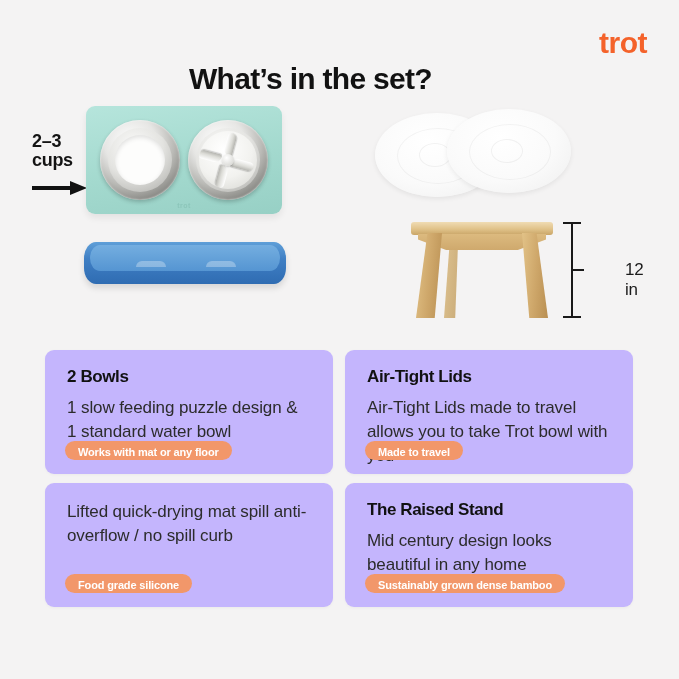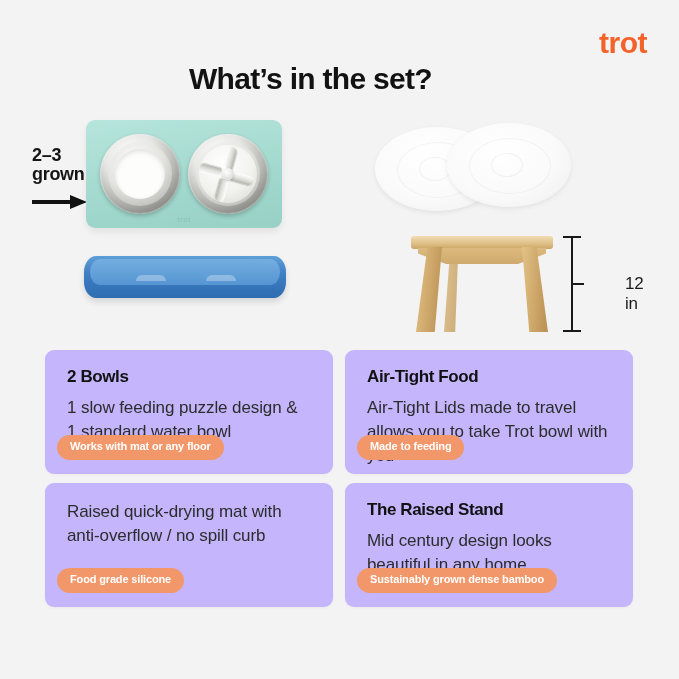--- a/index.html
+++ b/index.html
@@ -43,7 +43,7 @@
   
   .hero {
     position: absolute;
-    top: 108px;
+    top: 94px;
     left: 0;
     width: 679px;
     height: 230px;

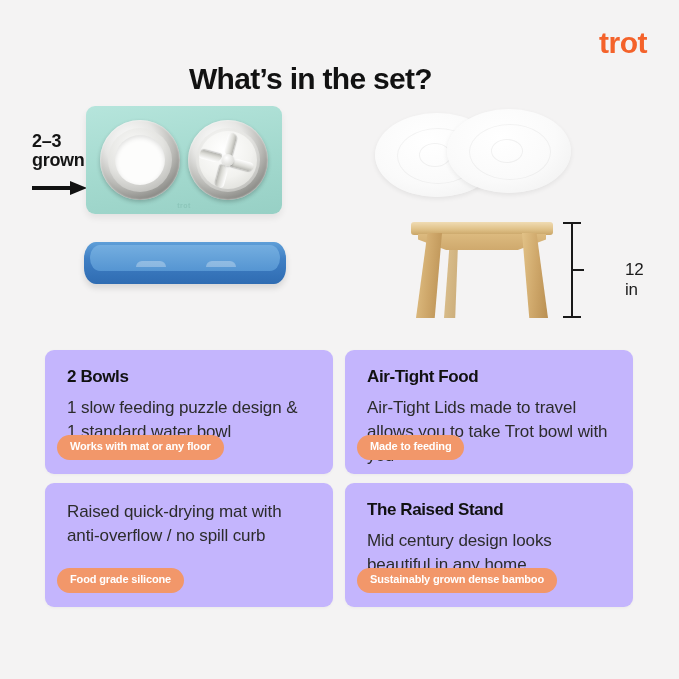--- a/index.html
+++ b/index.html
@@ -375,7 +375,7 @@
 
   <div class="cups-callout">
     <div class="cups-text">2–3</div>
-    <div class="cups-text">grown</div>
+    <div class="cups-text">cups</div>
     <div class="cups-arrow">
       <div class="shaft"></div>
       <div class="head"></div>

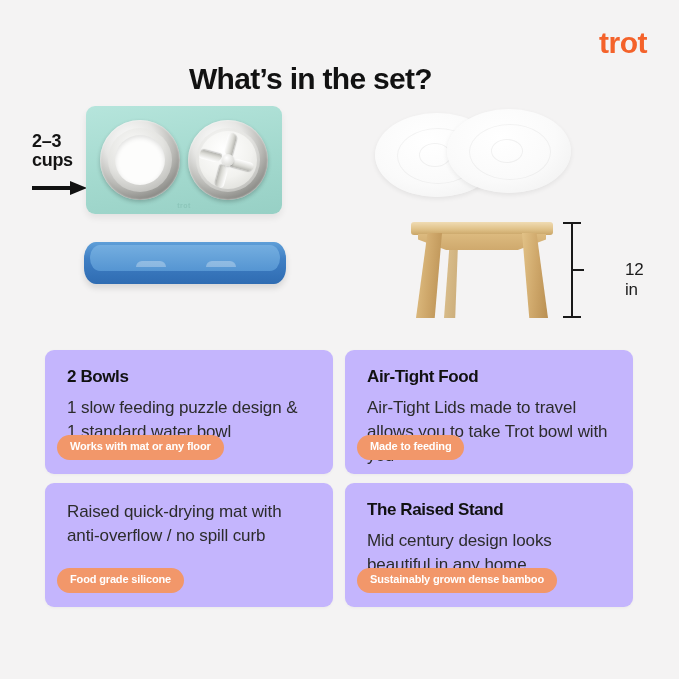--- a/index.html
+++ b/index.html
@@ -444,7 +444,7 @@
   </div>
 
   <div class="card">
-    <div class="card-title">Air-Tight Food</div>
+    <div class="card-title">Air-Tight Lids</div>
     <div class="card-desc">Air-Tight Lids made to travel allows you to take Trot bowl with you</div>
     <div class="pill">Made to feeding</div>
   </div>

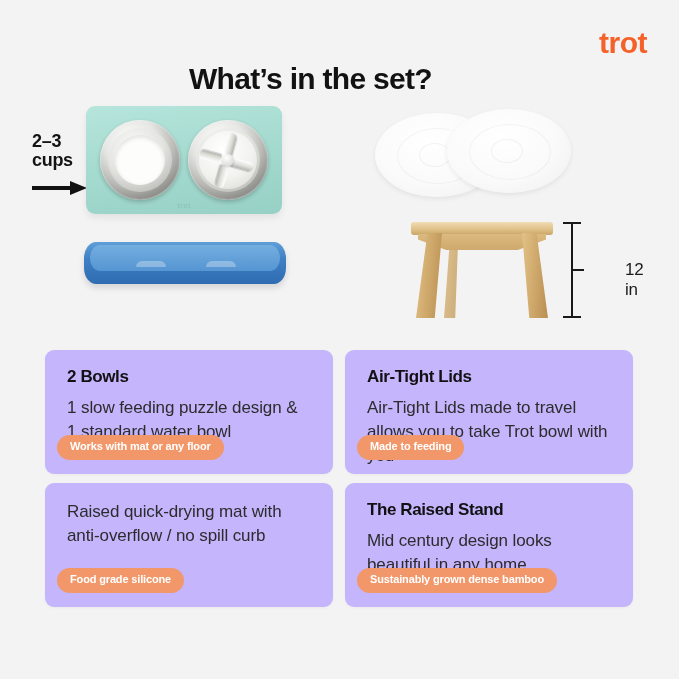--- a/index.html
+++ b/index.html
@@ -351,7 +351,7 @@
   }
   .pill {
     position: absolute;
-    left: 12px;
+    left: 20px;
     bottom: 14px;
     display: inline-block;
     background: #f2976a;
@@ -359,7 +359,7 @@
     font-size: 11px;
     font-weight: bold;
     letter-spacing: -0.15px;
-    padding: 5px 13px 8px 13px;
+    padding: 5px 13px 2px 13px;
     border-radius: 20px;
     white-space: nowrap;
   }

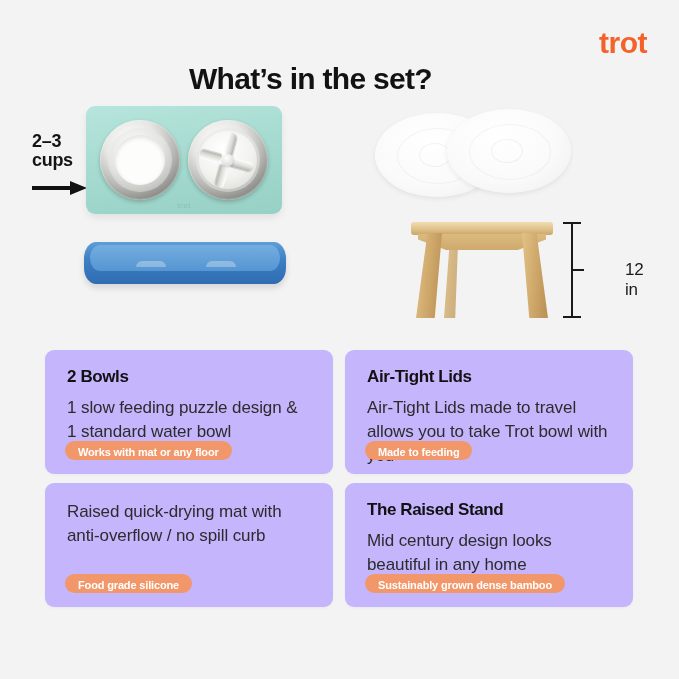--- a/index.html
+++ b/index.html
@@ -446,7 +446,7 @@
   <div class="card">
     <div class="card-title">Air-Tight Lids</div>
     <div class="card-desc">Air-Tight Lids made to travel allows you to take Trot bowl with you</div>
-    <div class="pill">Made to feeding</div>
+    <div class="pill">Made to travel</div>
   </div>
 
   <div class="card">

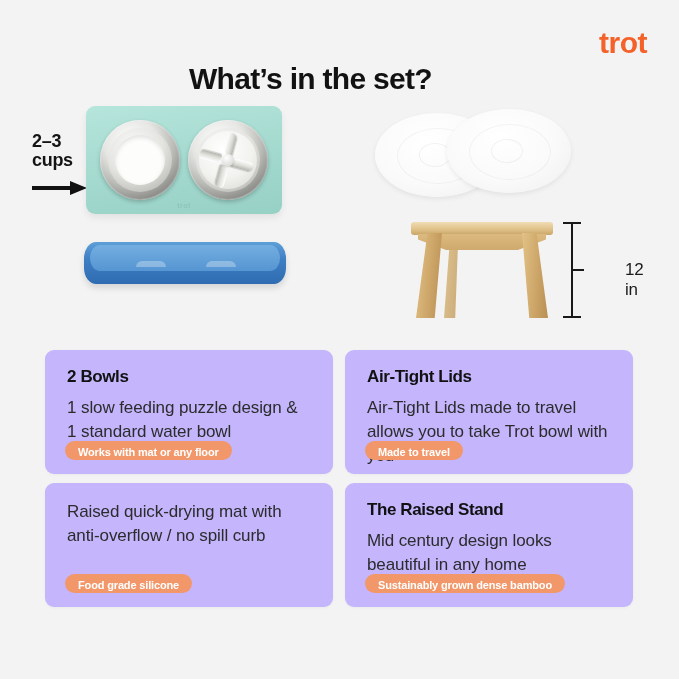--- a/index.html
+++ b/index.html
@@ -450,7 +450,7 @@
   </div>
 
   <div class="card">
-    <div class="card-desc">Raised quick-drying mat with anti-overflow / no spill curb</div>
+    <div class="card-desc">Lifted quick-drying mat spill anti-overflow / no spill curb</div>
     <div class="pill">Food grade silicone</div>
   </div>
 

